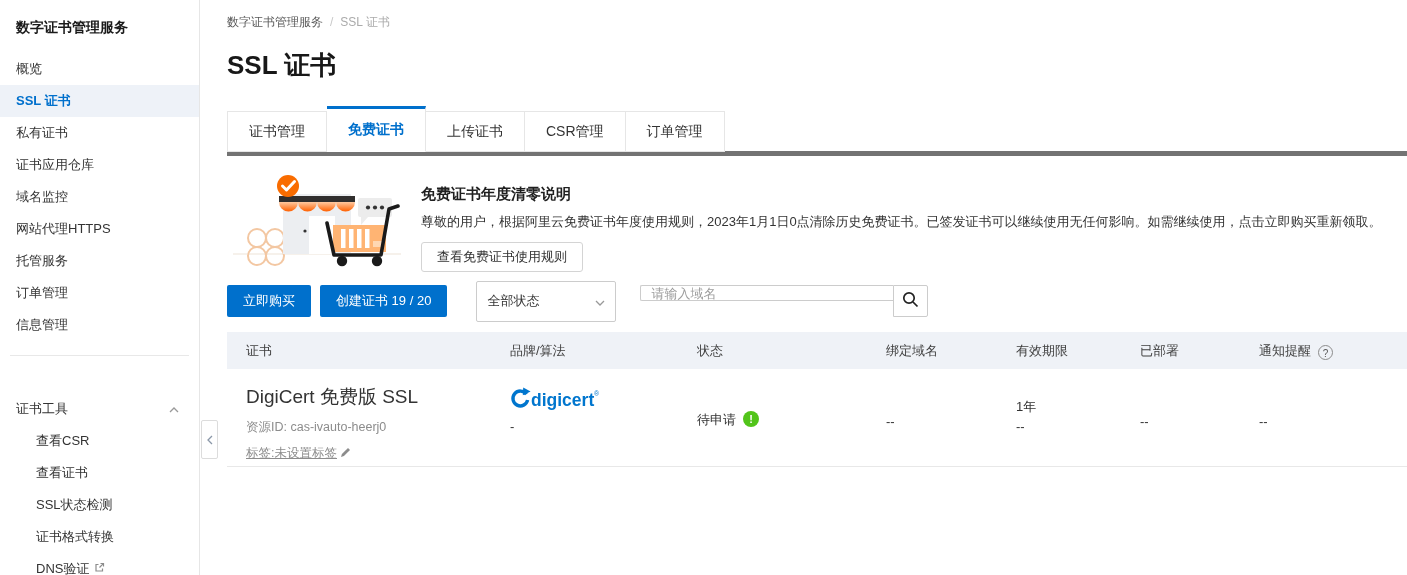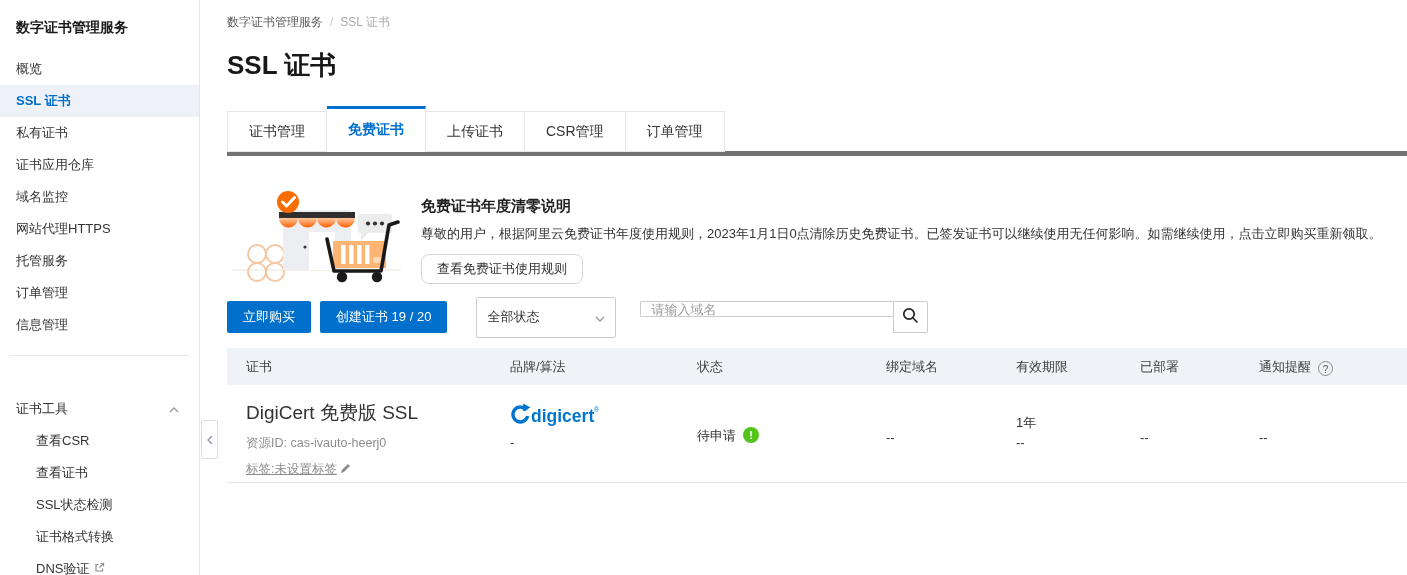--- a/index.html
+++ b/index.html
@@ -38,7 +38,7 @@
               border-bottom:1px solid #fff;}
 
   
-  .banner{display:flex;align-items:center;margin:28px 0 0 26px;}
+  .banner{display:flex;align-items:flex-end;margin:12px 0 0 26px;}
   .illu{flex:none;margin-left:4px;}
   .banner-body{margin-left:18px;padding-top:8px;}
   .banner-title{font-size:15px;font-weight:bold;color:#1f1f1f;}

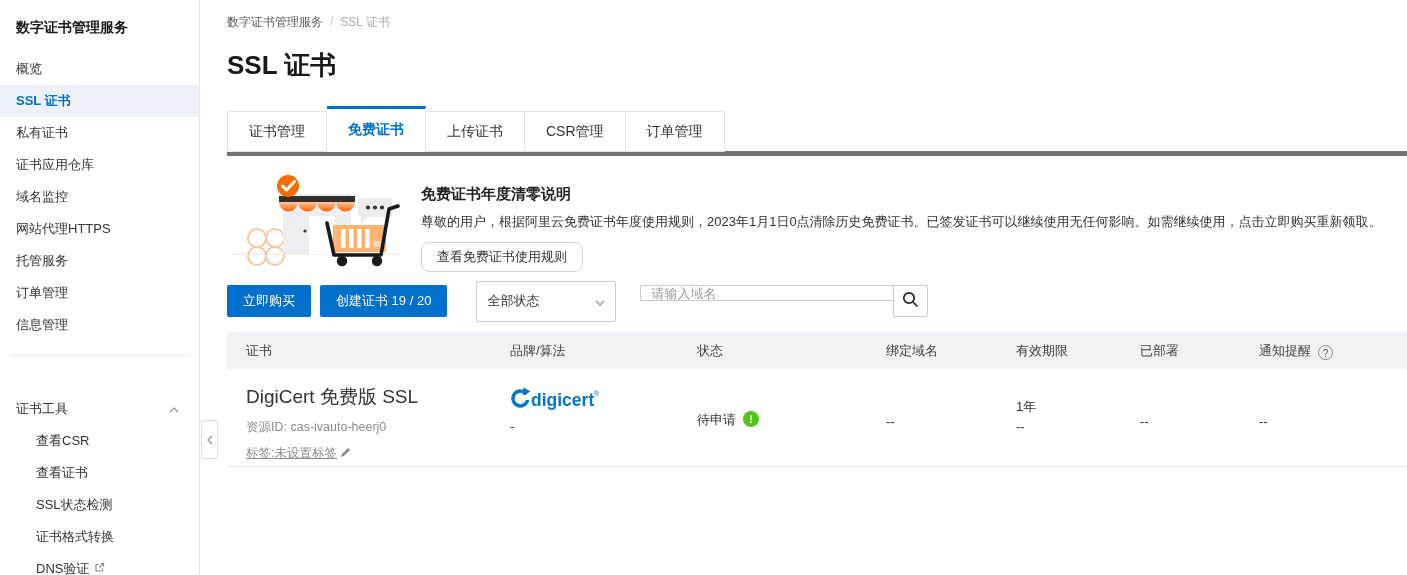--- a/index.html
+++ b/index.html
@@ -44,7 +44,7 @@
   .banner-title{font-size:15px;font-weight:bold;color:#1f1f1f;}
   .banner-text{font-size:13px;color:#333;margin-top:9px;line-height:17px;max-width:1120px;}
   .banner-btn{margin-top:12px;display:inline-block;background:#fff;border:1px solid #d4d4d4;
-              border-radius:8px;padding:0 15px;height:30px;line-height:28px;font-size:13px;color:#333;
+              border-radius:3px;padding:0 15px;height:30px;line-height:28px;font-size:13px;color:#333;
               box-sizing:border-box;cursor:pointer;}
 
   

